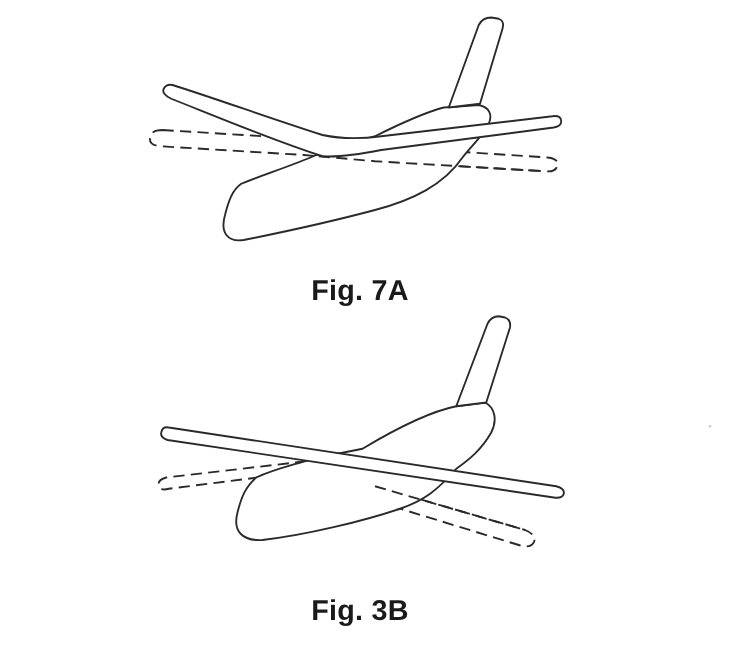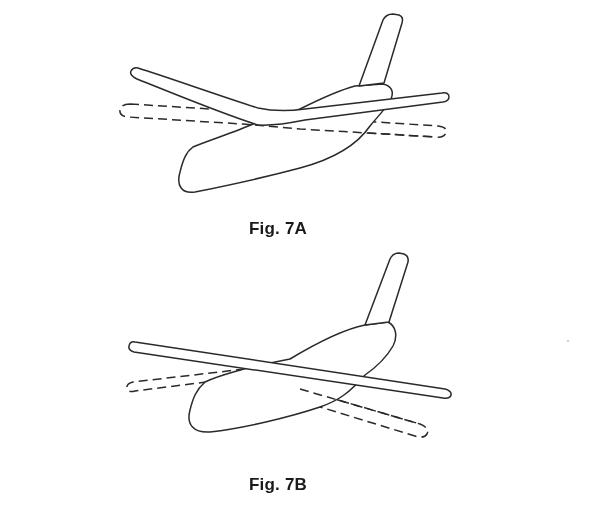--- a/index.html
+++ b/index.html
@@ -12,7 +12,7 @@
       position: absolute;
       font-family: "Liberation Sans", sans-serif;
       font-weight: bold;
-      font-size: 17px;
+      font-size: 23px;
       color: #1a1a1a;
       letter-spacing: 0.2px;
     }

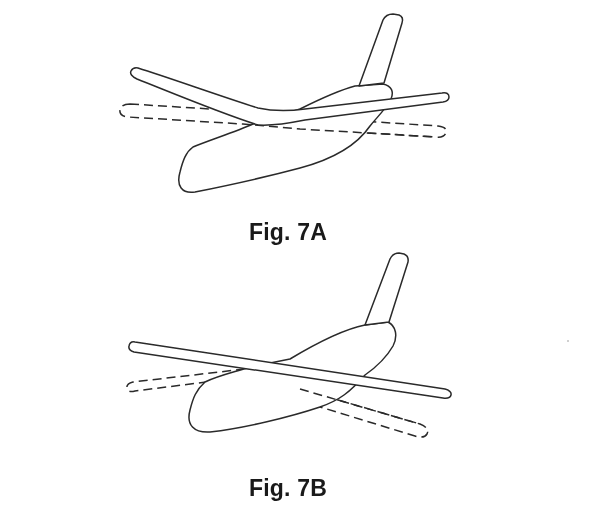--- a/index.html
+++ b/index.html
@@ -64,7 +64,7 @@
 </svg>
 
 <div id="caption-a" class="caption">Fig. 7A</div>
-<div id="caption-b" class="caption">Fig. 7B</div>
+<div id="caption-b" class="caption">Fig. 3B</div>
 <div class="speck"></div>
 
 </body></html>

